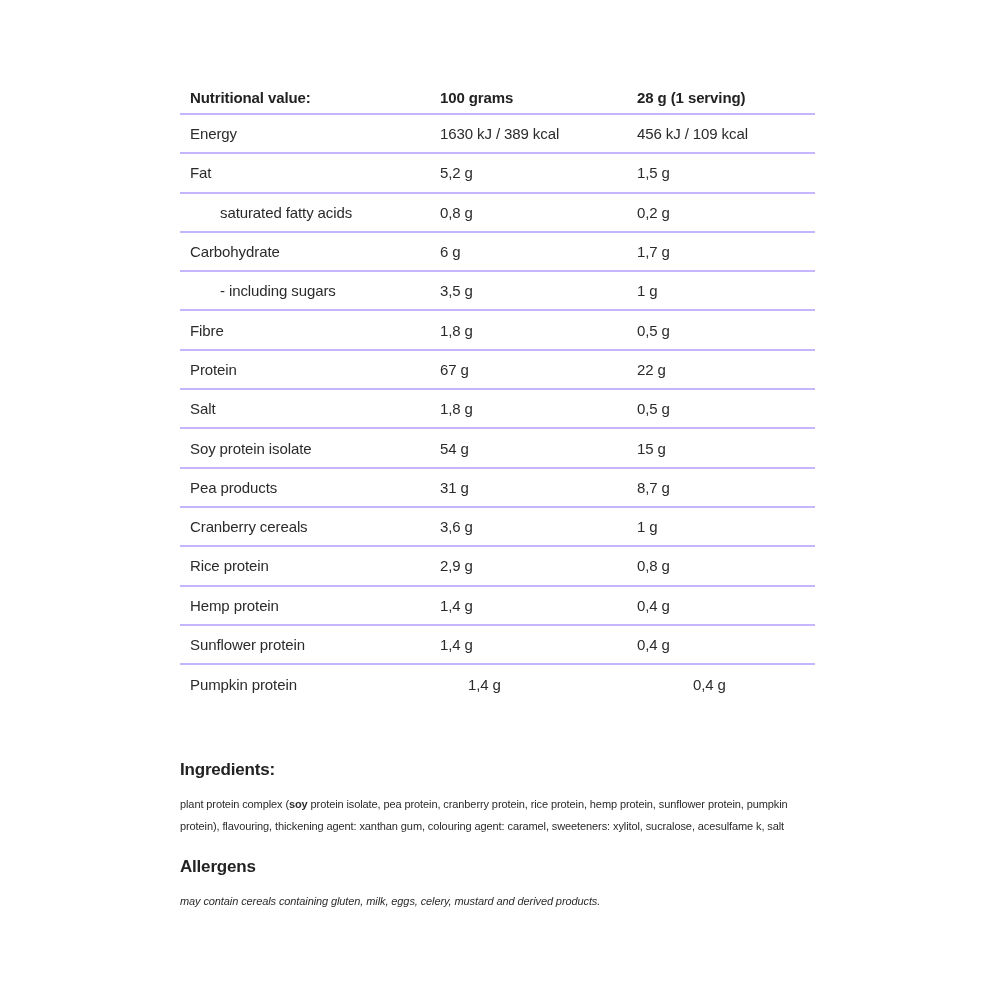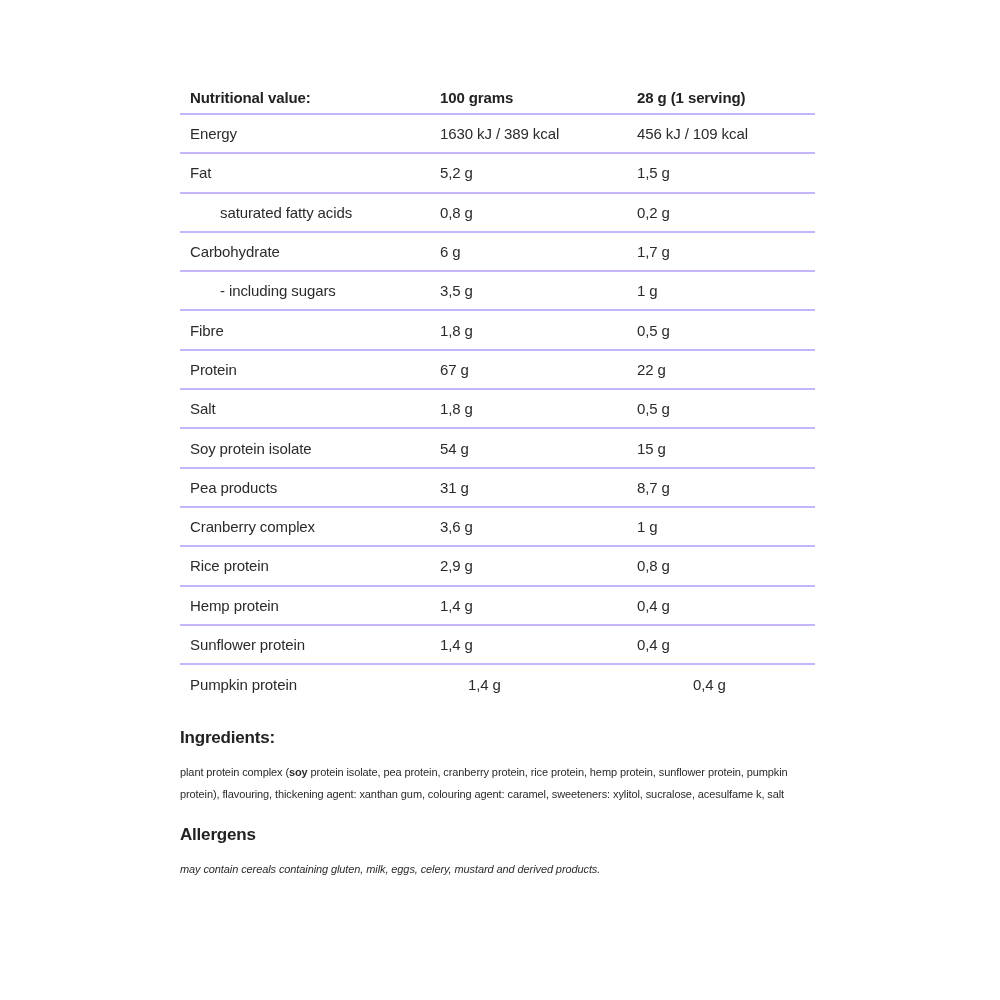--- a/index.html
+++ b/index.html
@@ -125,7 +125,7 @@
   </div>
 
   <div class="t-row">
-    <div class="t-cell">Cranberry complex</div>
+    <div class="t-cell">Cranberry cereals</div>
     <div class="t-cell">3,6 g</div>
     <div class="t-cell">1 g</div>
   </div>

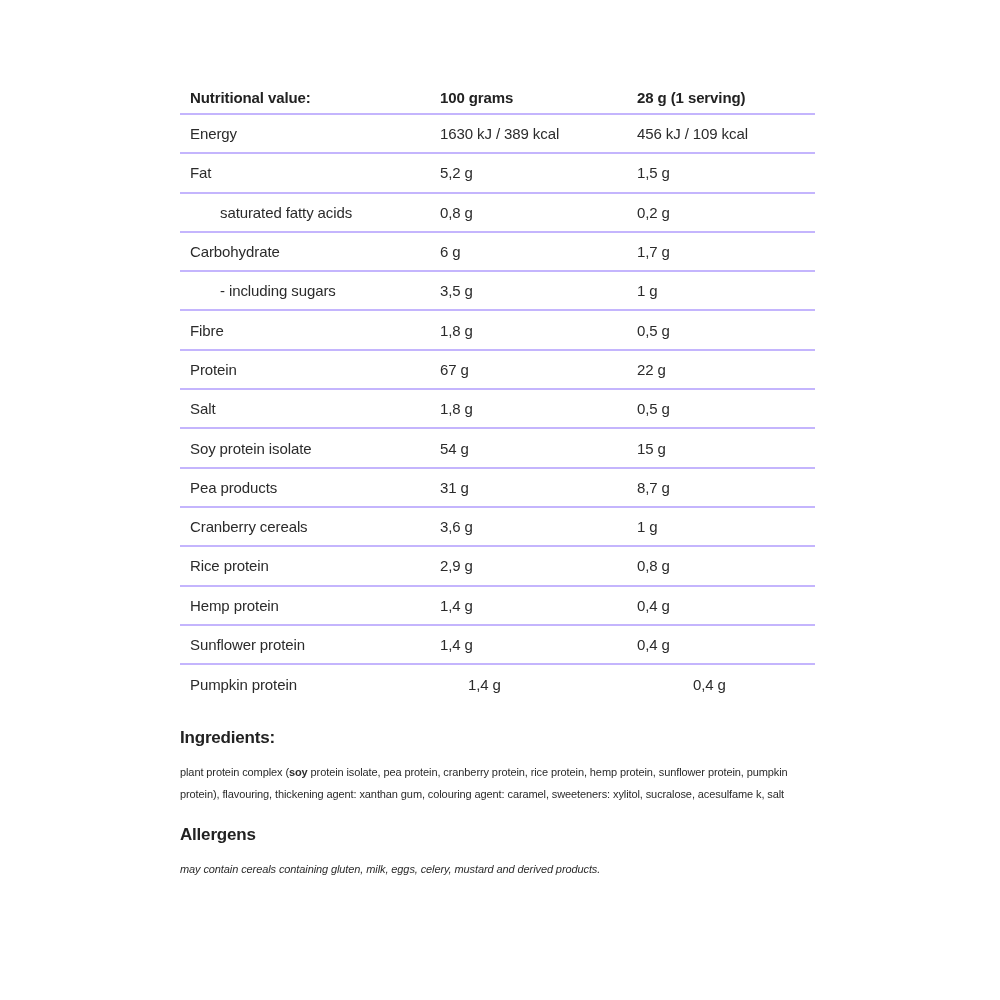--- a/index.html
+++ b/index.html
@@ -37,7 +37,7 @@
     width: 632px;
   }
   .sec-heading {
-    margin-top: 24px;
+    margin-top: 56px;
     font-size: 17px;
     font-weight: bold;
     color: #222;

